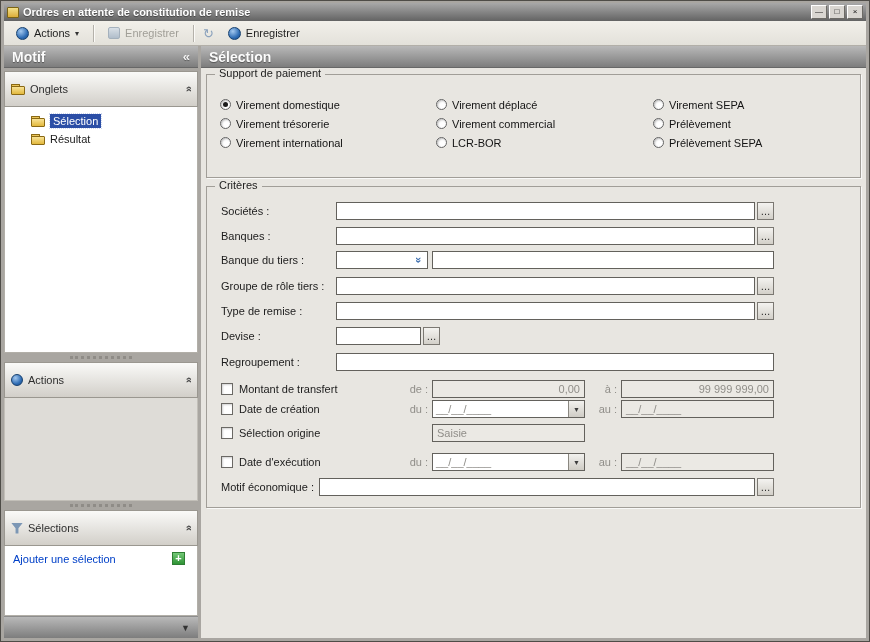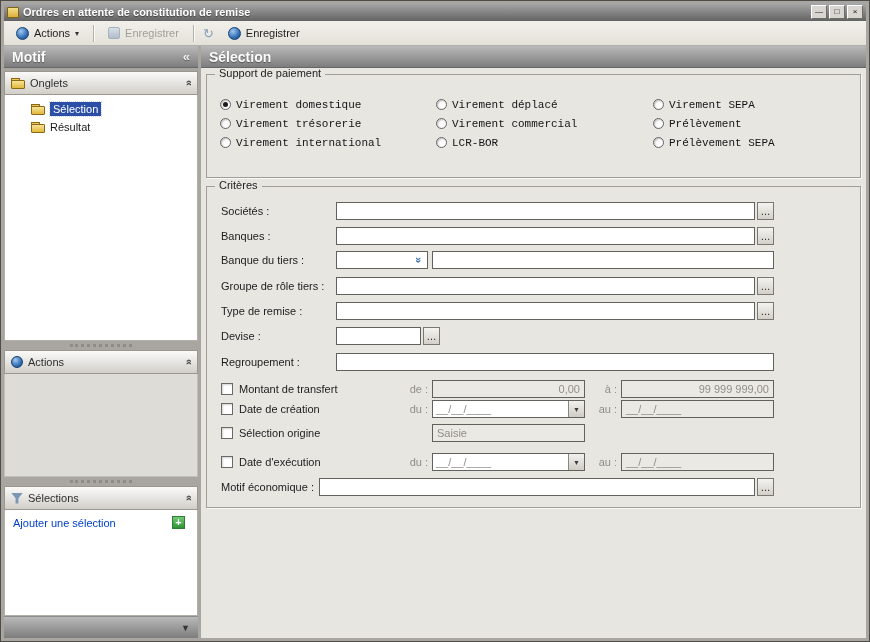--- a/index.html
+++ b/index.html
@@ -48,7 +48,7 @@
   .panel-header .spacer{ flex:1; }
   .collapse-glyph{ font-size:13px; font-weight:bold; color:#f2f2f2; }
   .side-gap{ height:3px; }
-  .section-bar{ height:24px; background:linear-gradient(180deg,#fafaf8,#d2cfc9);
+  .section-bar{ height:36px; background:linear-gradient(180deg,#fafaf8,#d2cfc9);
                 border:1px solid #9a9790; display:flex; align-items:center; gap:5px;
                 padding:0 6px; font-size:11px; color:#2e2e2e; }
   .section-bar .spacer{ flex:1; }

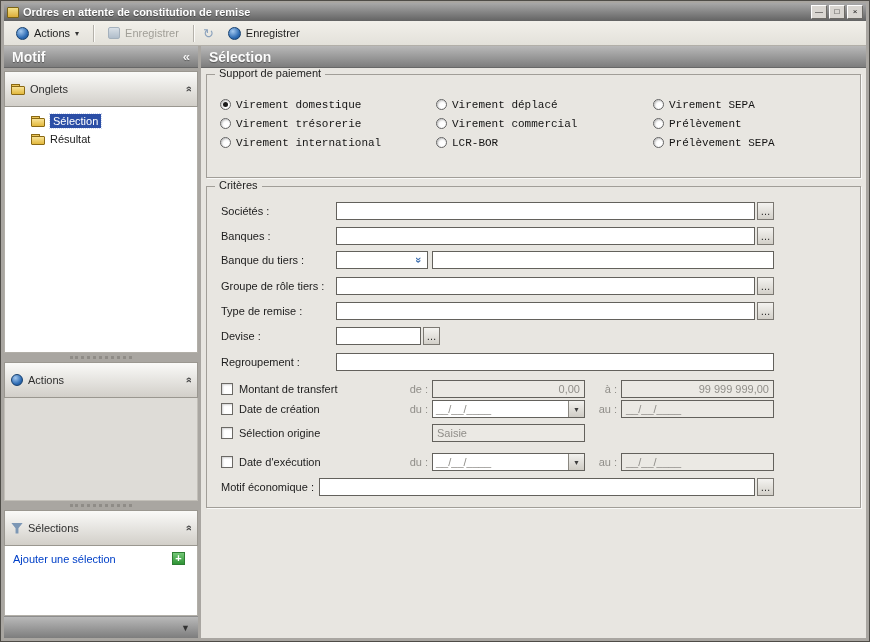--- a/index.html
+++ b/index.html
@@ -92,7 +92,7 @@
            font-size:11px; color:#1c1c1c; }
 
   .radio-grid{ position:absolute; left:13px; top:20px; right:8px;
-               display:grid; grid-template-columns:216px 217px 1fr; grid-auto-rows:19px;font-family:Liberation Mono, monospace; }
+               display:grid; grid-template-columns:216px 217px 1fr; grid-auto-rows:19px; }
   .radio-item{ display:flex; align-items:center; gap:5px; font-size:11px; color:#141414; }
   .radio-circle{ width:11px; height:11px; border-radius:50%; background:#fff;
                  border:1px solid #636363; box-shadow:inset 1px 1px 2px rgba(0,0,0,.25);

